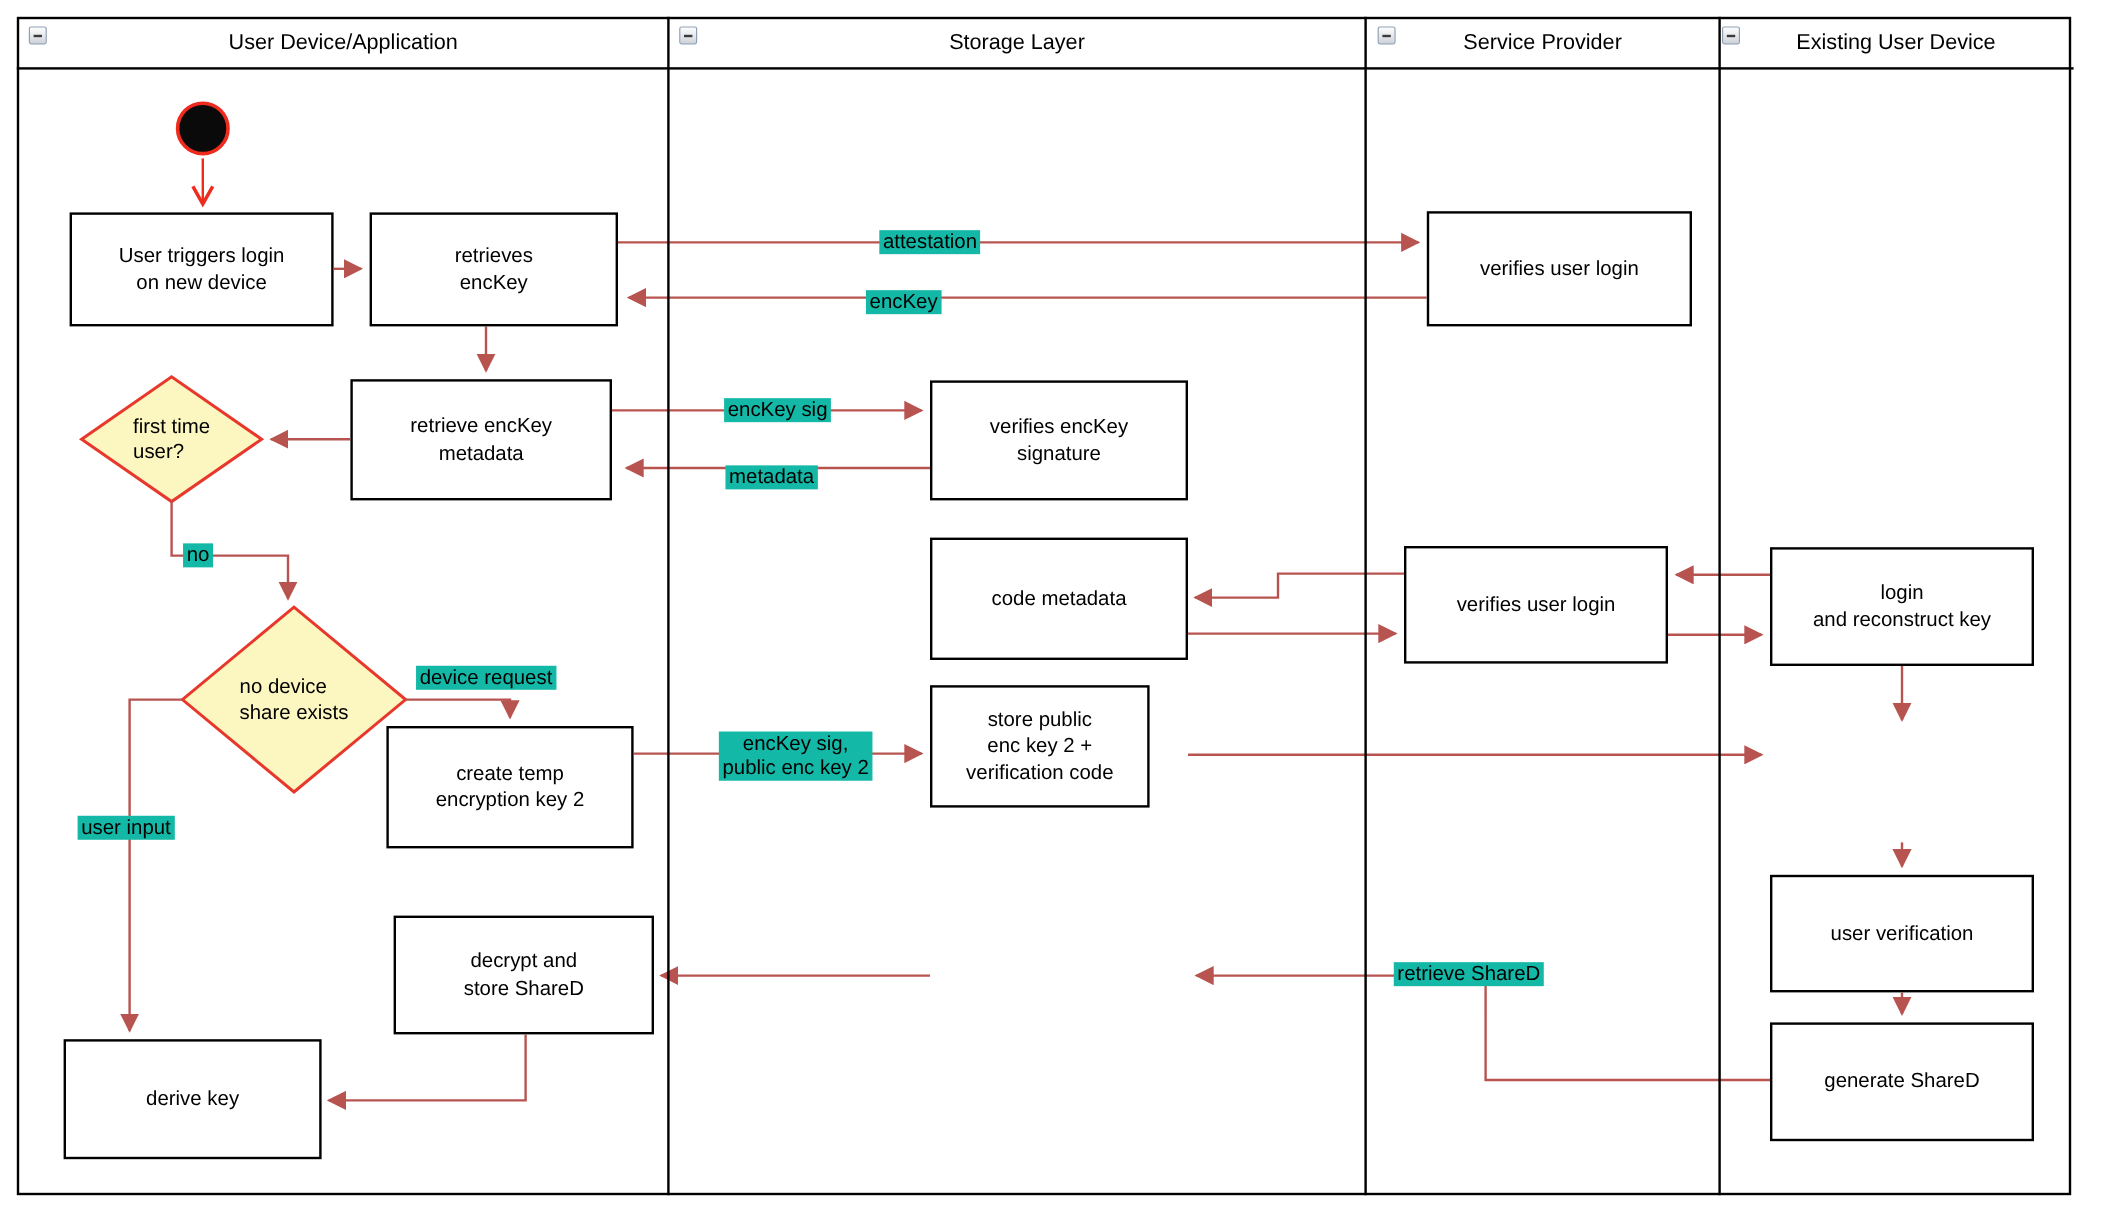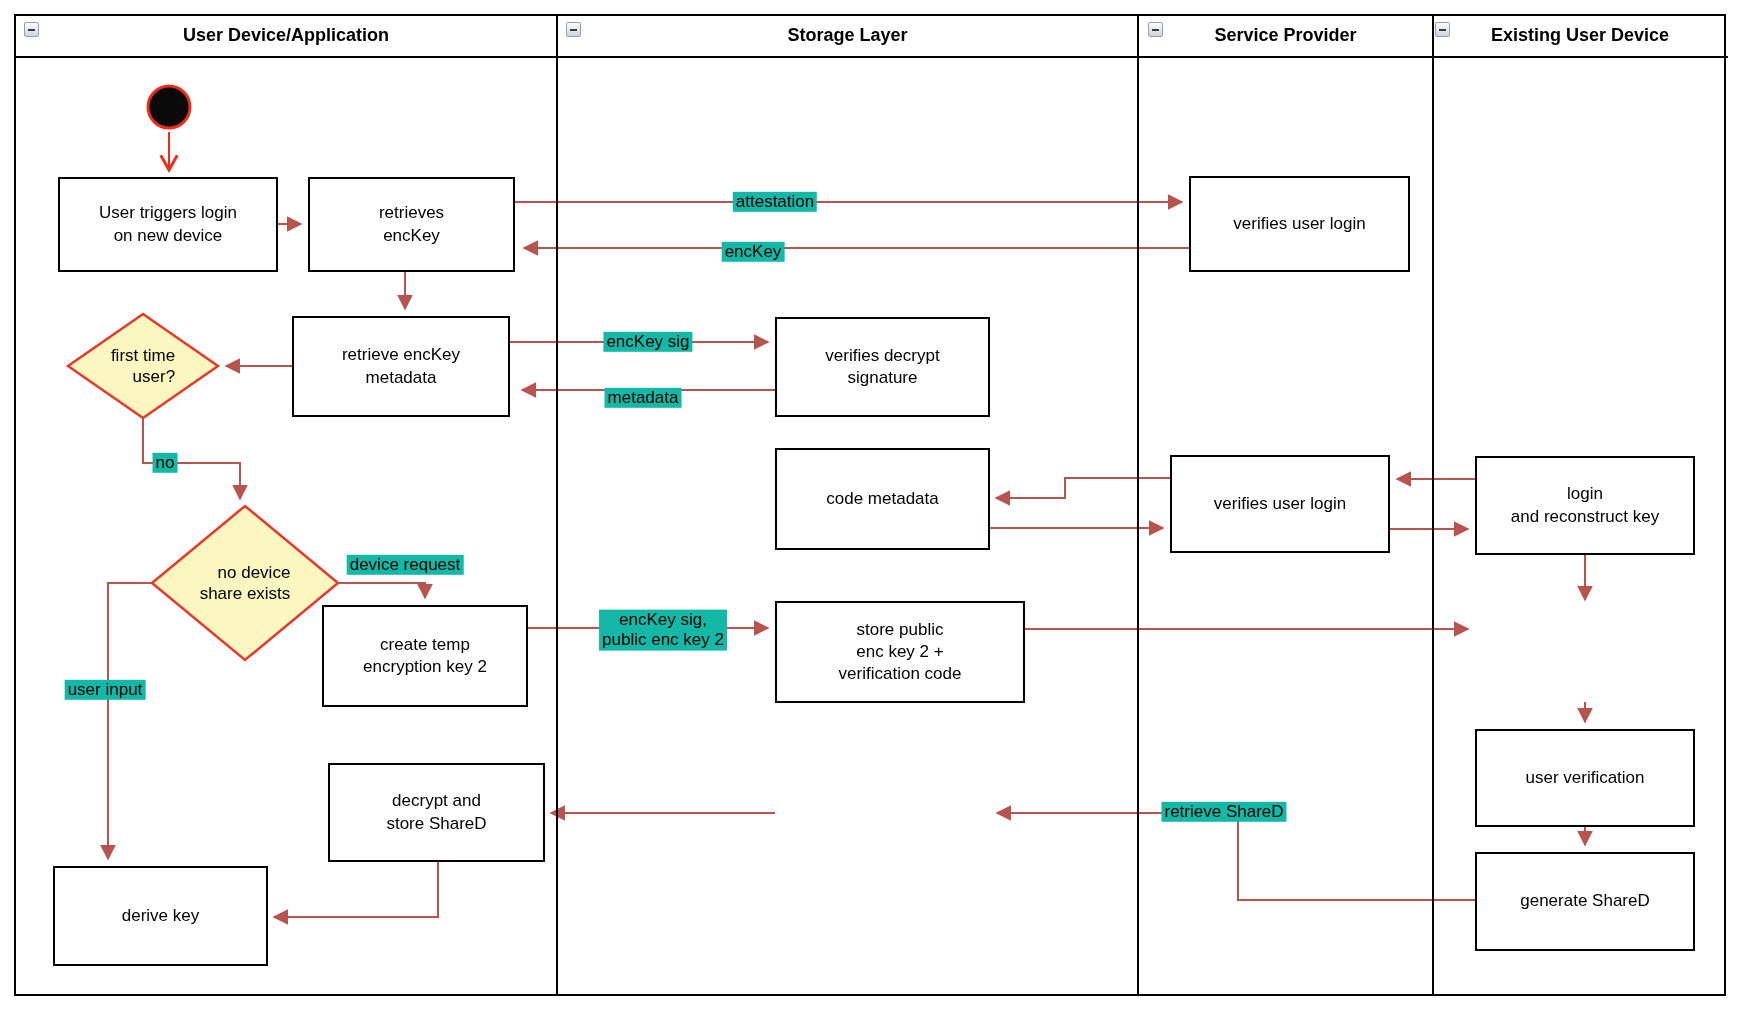--- a/index.html
+++ b/index.html
@@ -13,7 +13,7 @@
   .header-underline{position:absolute;left:14px;top:56px;width:1714px;height:2px;background:#000;}
   .lane-header{
     position:absolute;top:14px;height:42px;display:flex;align-items:center;justify-content:center;
-    font-weight:bold;font-size:18px;
+    font-weight:normal;font-size:18px;
   }
   .collapse-btn{
     position:absolute;top:22px;width:15px;height:15px;border:1px solid #90a0b4;border-radius:2px;

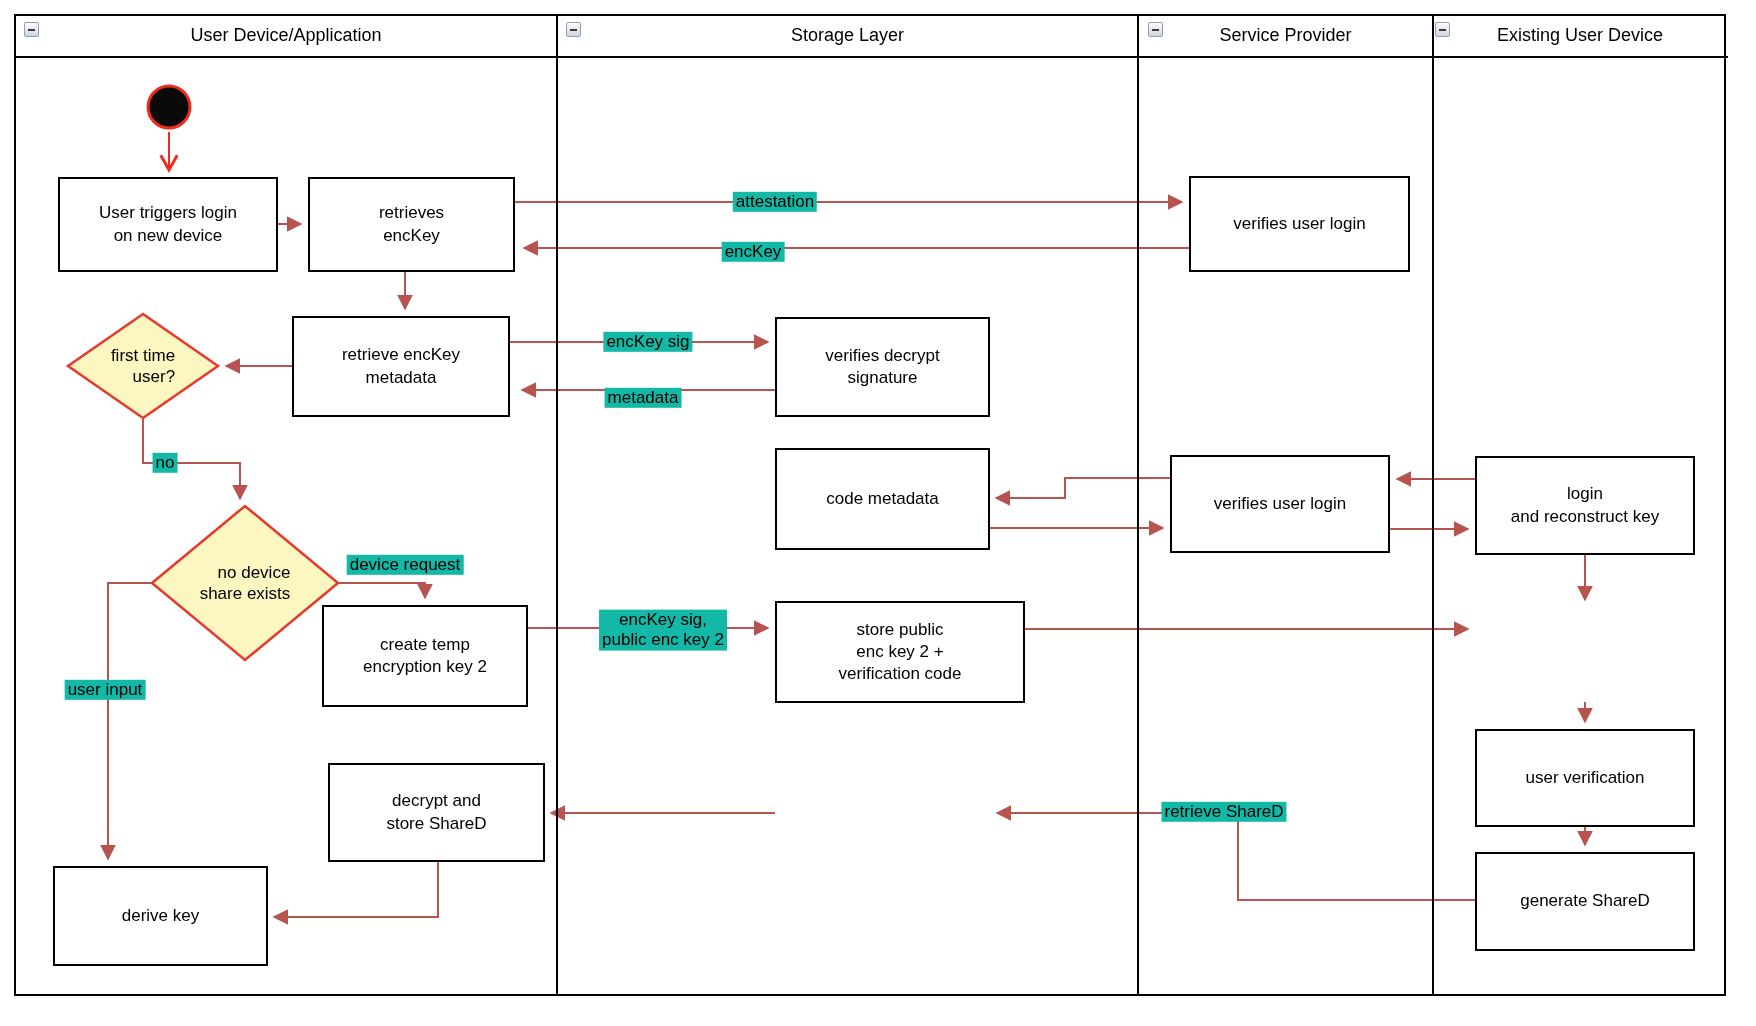--- a/index.html
+++ b/index.html
@@ -27,7 +27,7 @@
     font-size:17px;line-height:1.3;white-space:pre-line;
   }
   .diamond-label{
-    position:absolute;display:flex;align-items:center;justify-content:center;text-align:right;
+    position:absolute;display:flex;align-items:center;justify-content:center;text-align:left;
     font-size:17px;line-height:1.25;white-space:pre-line;transform:translate(-50%,-50%);
   }
   

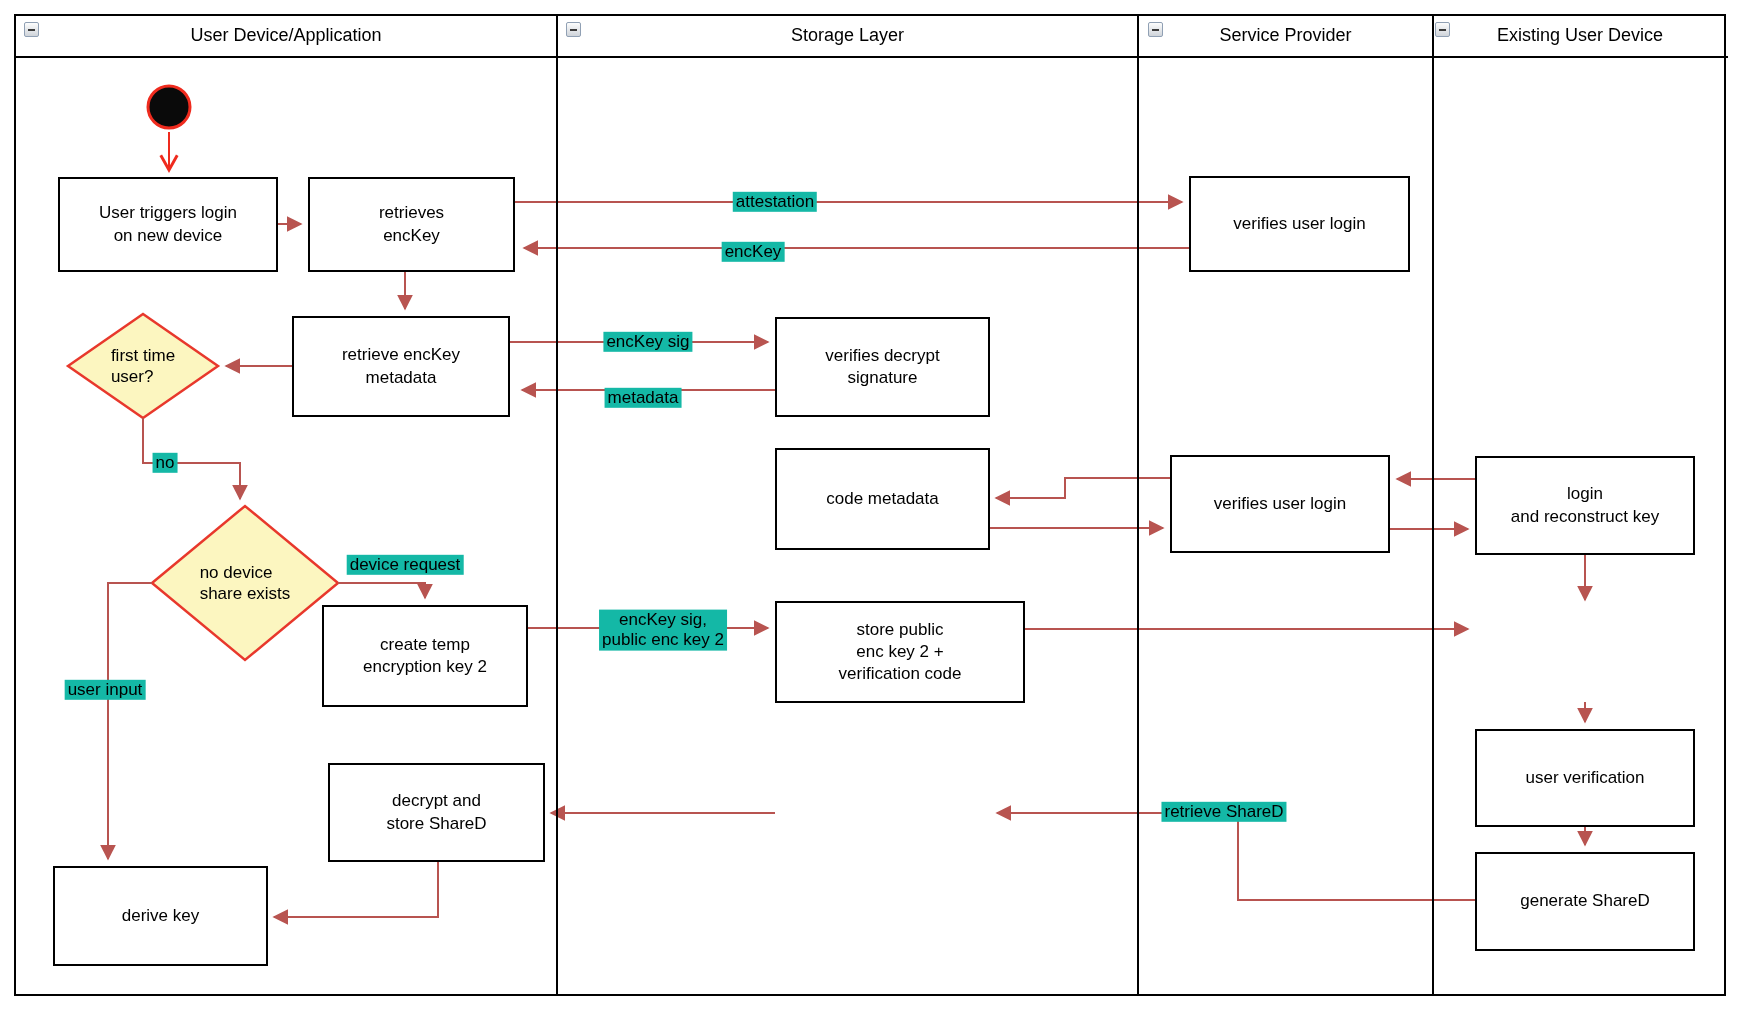--- a/index.html
+++ b/index.html
@@ -128,7 +128,7 @@
   <div class="node" style="left:1189px;top:176px;width:221px;height:96px">verifies user login</div>
   <div class="node" style="left:292px;top:316px;width:218px;height:101px">retrieve encKey
 metadata</div>
-  <div class="node" style="left:775px;top:317px;width:215px;height:100px">verifies decrypt
+  <div class="node" style="left:775px;top:317px;width:215px;height:100px">verifies encKey
 signature</div>
   <div class="node" style="left:775px;top:448px;width:215px;height:102px">code metadata</div>
   <div class="node" style="left:1170px;top:455px;width:220px;height:98px">verifies user login</div>

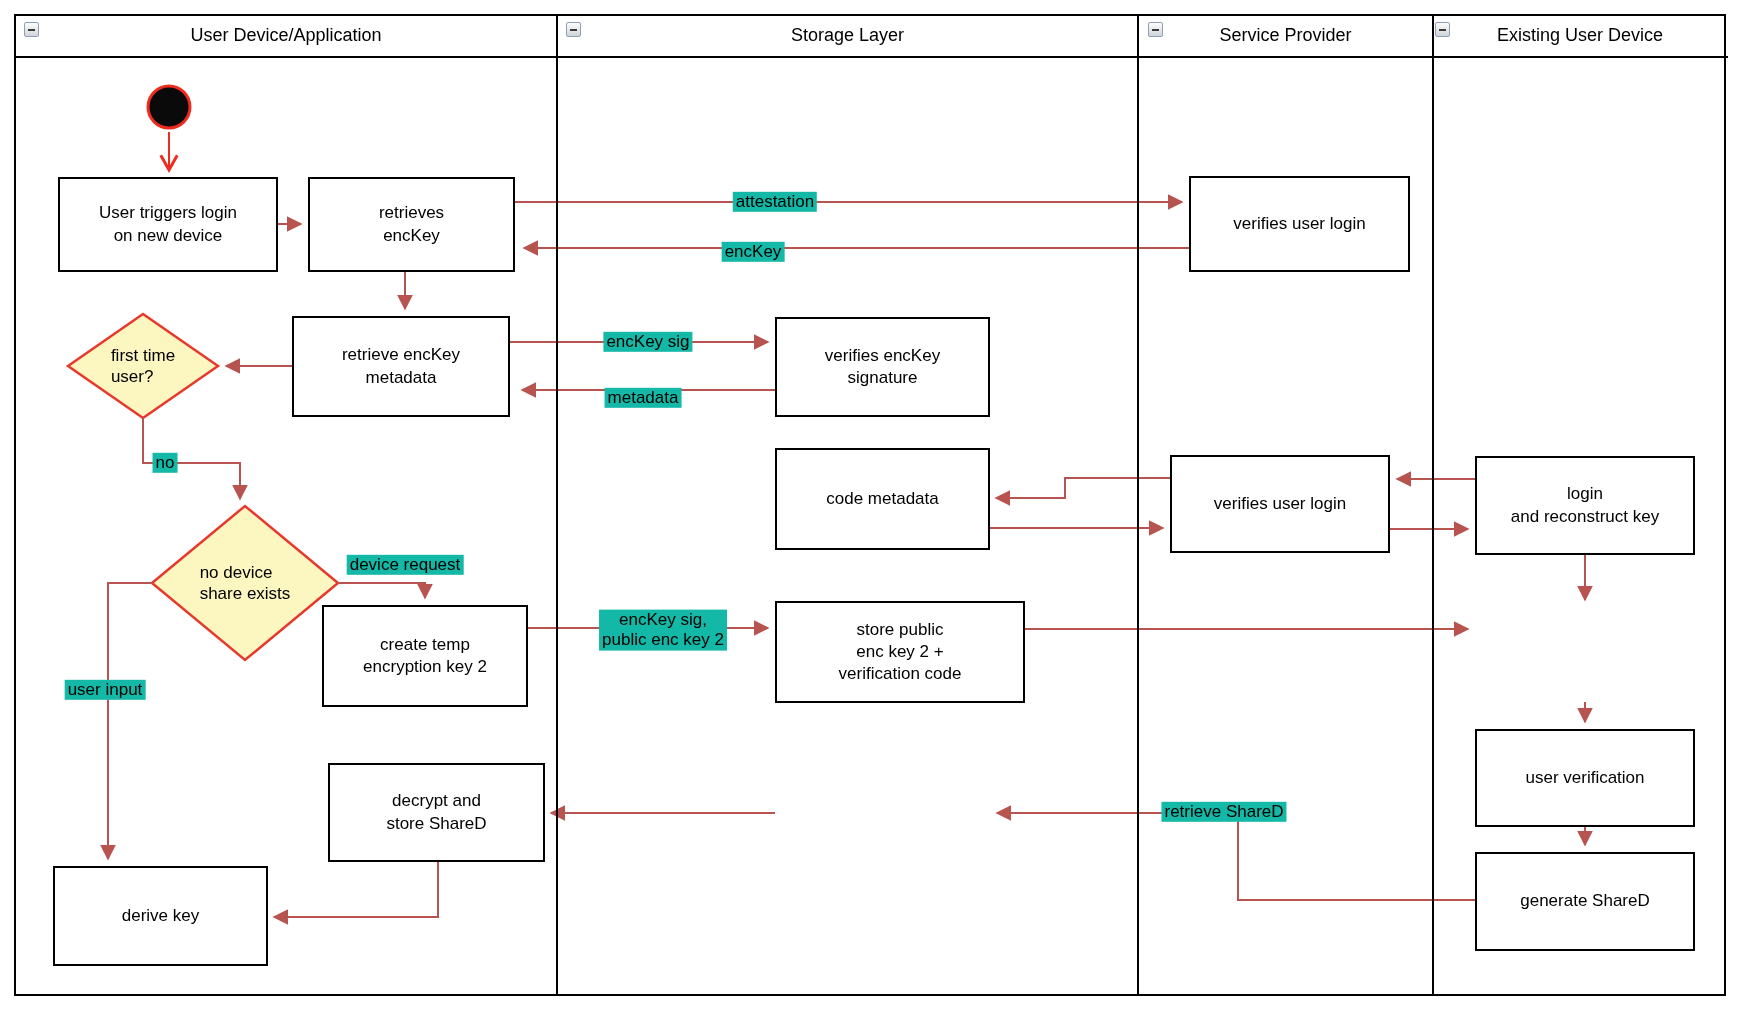--- a/index.html
+++ b/index.html
@@ -136,7 +136,7 @@
 and reconstruct key</div>
   <div class="node" style="left:322px;top:605px;width:206px;height:102px">create temp
 encryption key 2</div>
-  <div class="node" style="left:775px;top:601px;width:250px;height:102px">store public
+  <div class="node" style="left:775px;top:571px;width:183px;height:102px">store public
 enc key 2 +
 verification code</div>
   <div class="node" style="left:1475px;top:729px;width:220px;height:98px">user verification</div>

